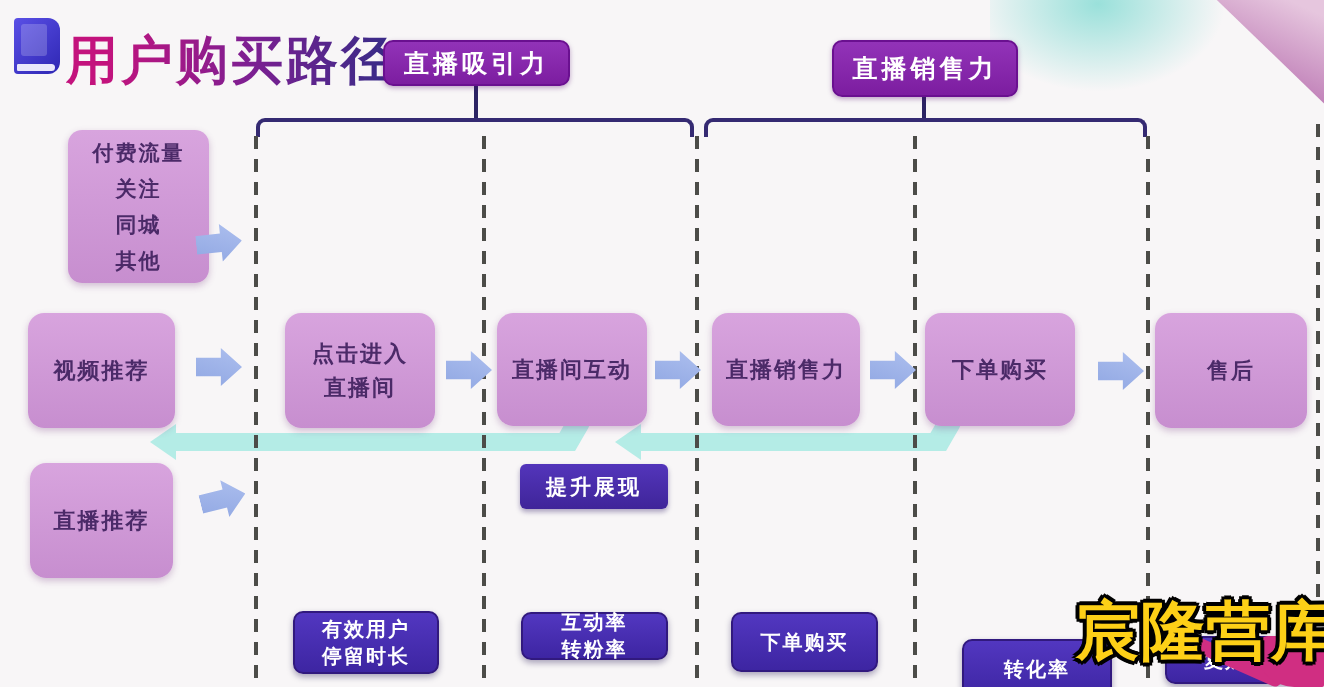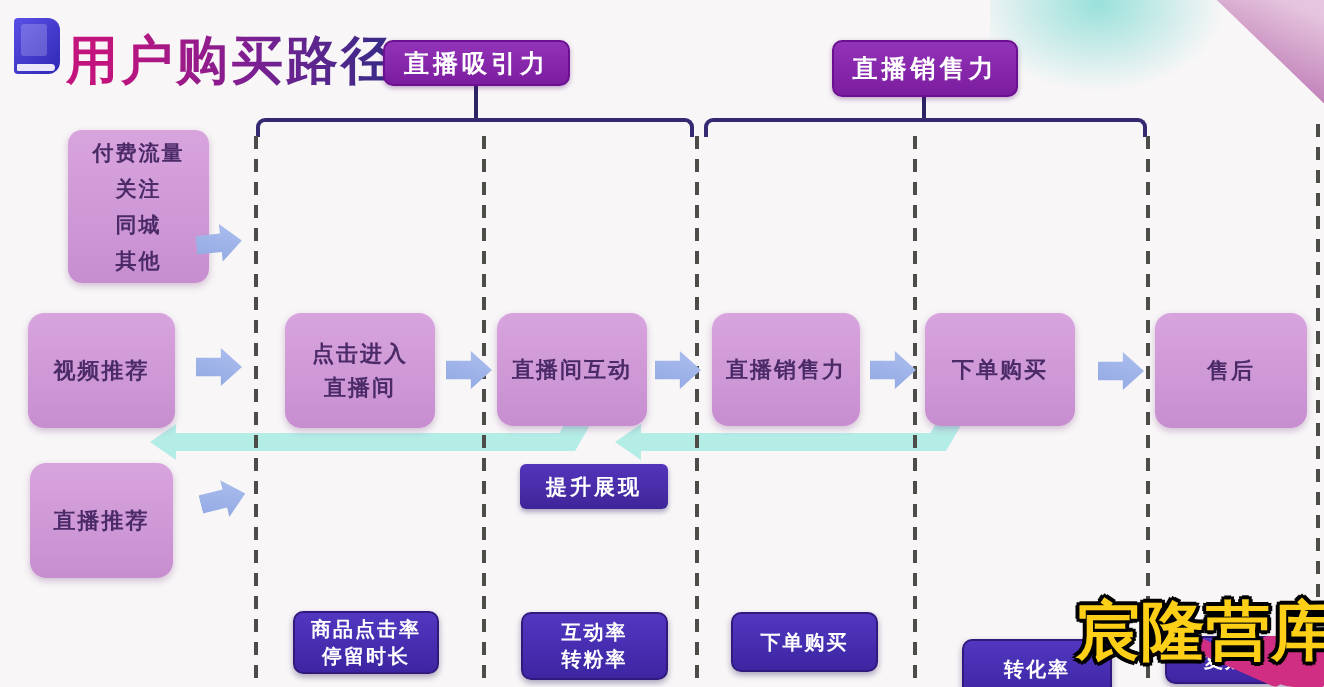--- a/index.html
+++ b/index.html
@@ -191,7 +191,7 @@
   <div class="boost">提升展现</div>
 
   <div class="metric m2">
-    <span>商品点击率</span>
+    <span>有效用户</span>
     <span>停留时长</span>
   </div>
   <div class="metric m3">

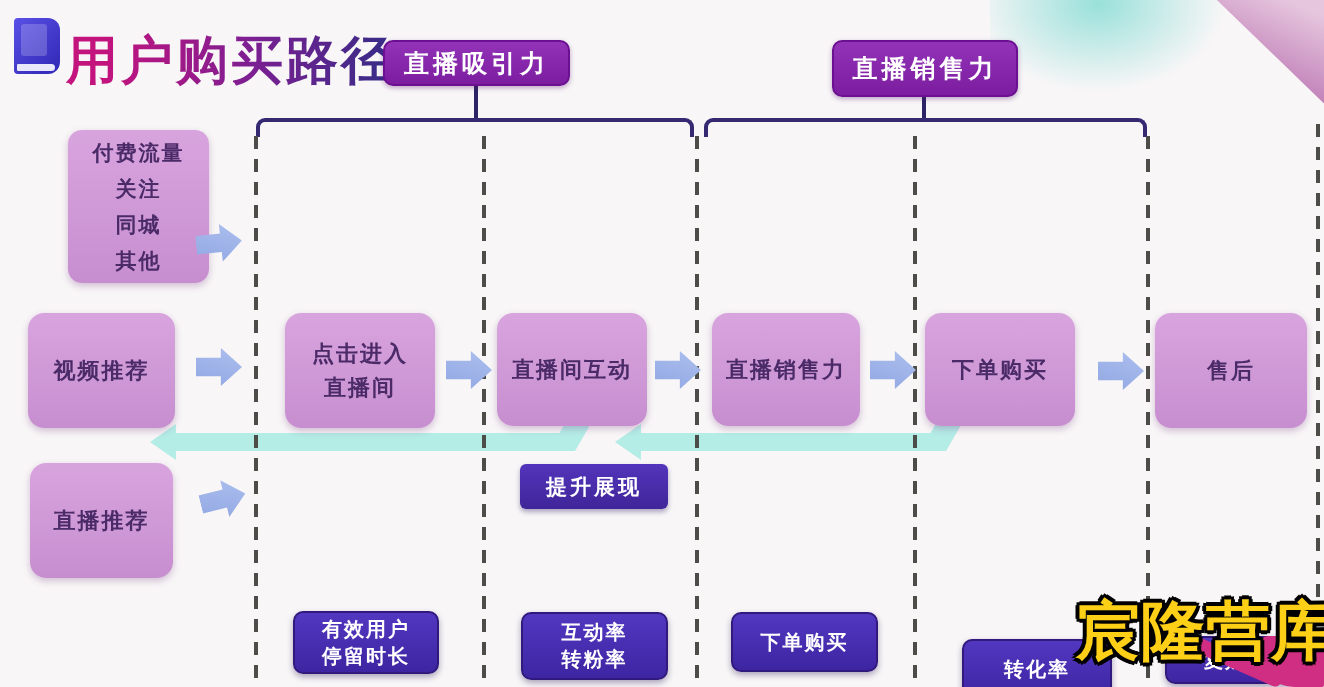--- a/index.html
+++ b/index.html
@@ -98,7 +98,7 @@
     box-shadow:0 3px 6px rgba(20,5,70,.35); }
   .m1 { left:30px; top:612px; width:143px; height:63px; }
   .m2 { left:293px; top:611px; width:146px; height:63px; }
-  .m3 { left:521px; top:612px; width:147px; height:68px; }
+  .m3 { left:521px; top:612px; width:147px; height:48px; }
   .m4 { left:731px; top:612px; width:147px; height:60px; }
   .m5 { left:962px; top:611px; width:150px; height:61px;margin-top:28px; }
   .m6 { left:1165px; top:636px; width:142px; height:48px; z-index:28; }

